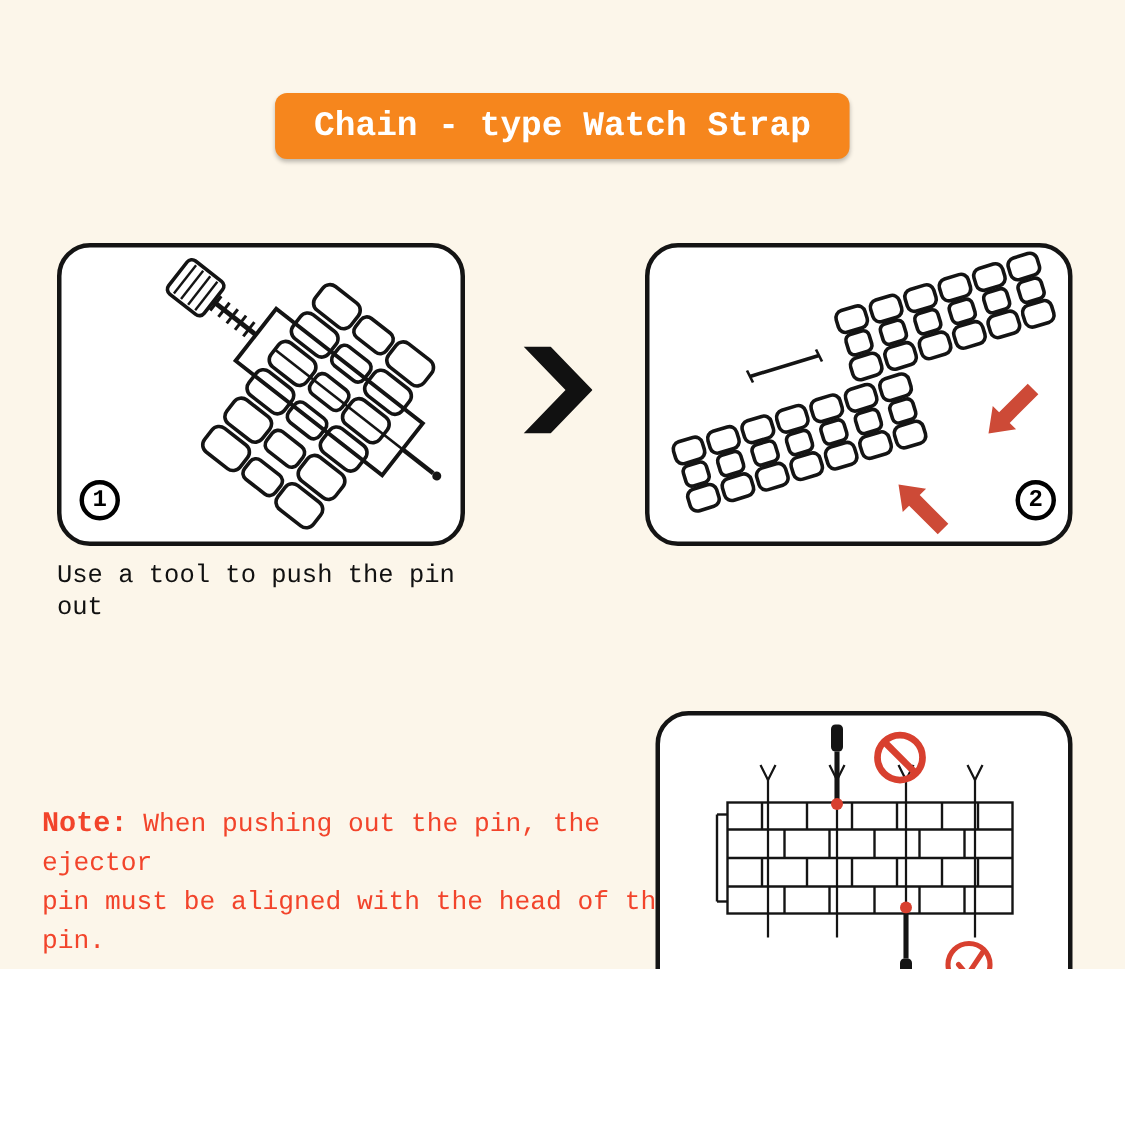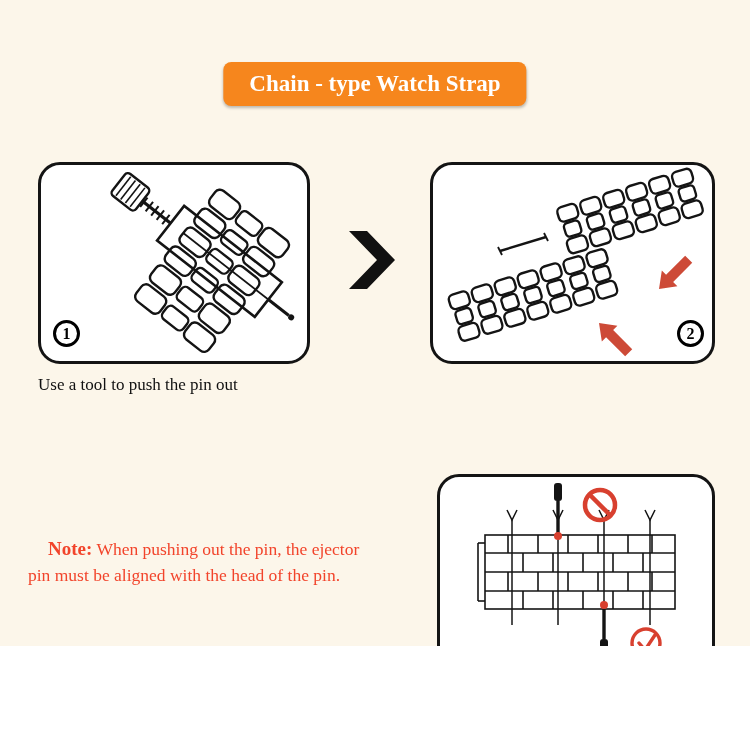--- a/index.html
+++ b/index.html
@@ -7,7 +7,7 @@
     position:relative;
     width:750px;height:646px;
     background:#FCF6EA;
-    font-family:Liberation Serif, serif;
+    font-family:Liberation Mono, monospace;
     overflow:hidden;
   }
   .title-banner{

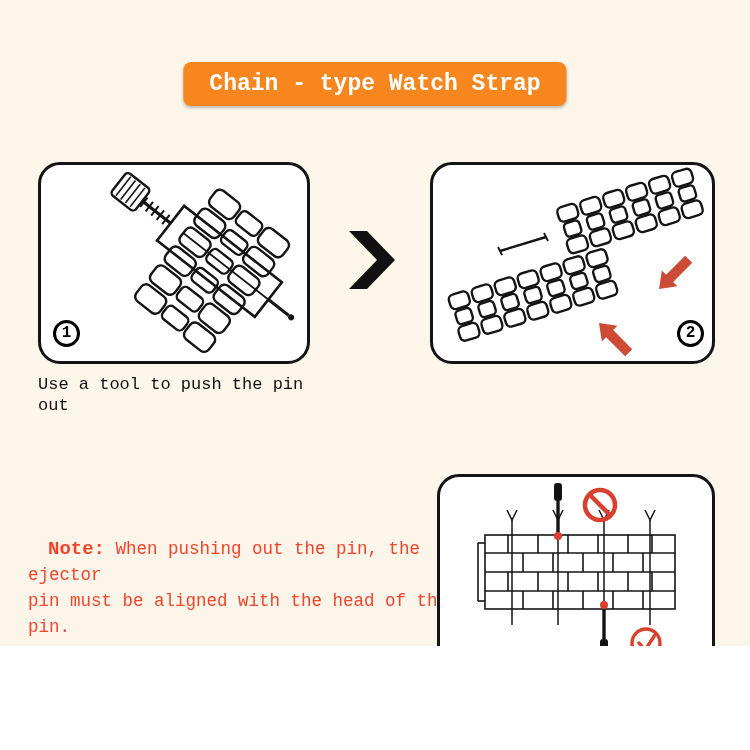--- a/index.html
+++ b/index.html
@@ -45,7 +45,7 @@
     position:absolute;left:28px;top:536px;width:440px;
     color:#F2442B;font-size:17.5px;line-height:26px;
   }
-  .note .note-label{font-weight:bold;font-size:19px;margin-left:20px;}
+  .note .note-label{font-weight:bold;font-size:19px;}
 </style>
 </head>
 <body>

